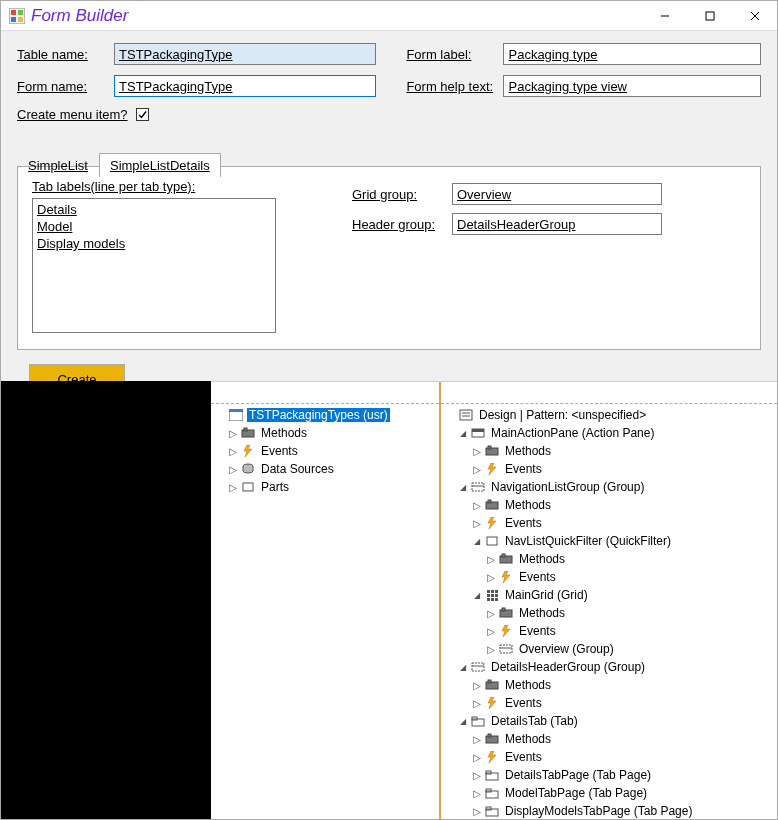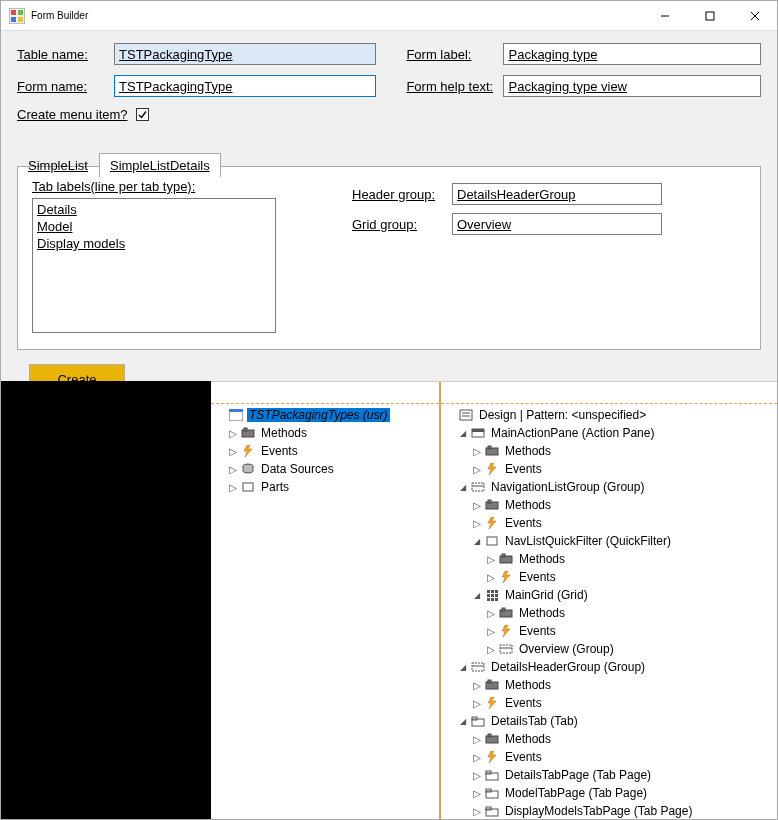--- a/index.html
+++ b/index.html
@@ -15,7 +15,7 @@
   }
   .titlebar .left { display:flex; align-items:center; gap:6px; padding-left:8px; }
   .titlebar .appicon { width:16px; height:16px; }
-  .titlebar .title { font-size:10px; color:#000000; }
+  .titlebar .title { font-size:17px; color:#6d28d9;font-style:italic; }
   .titlebar .controls { display:flex; }
   .titlebar .ctrl { width:45px; height:30px; display:flex; align-items:center; justify-content:center; font-size:14px; }
   

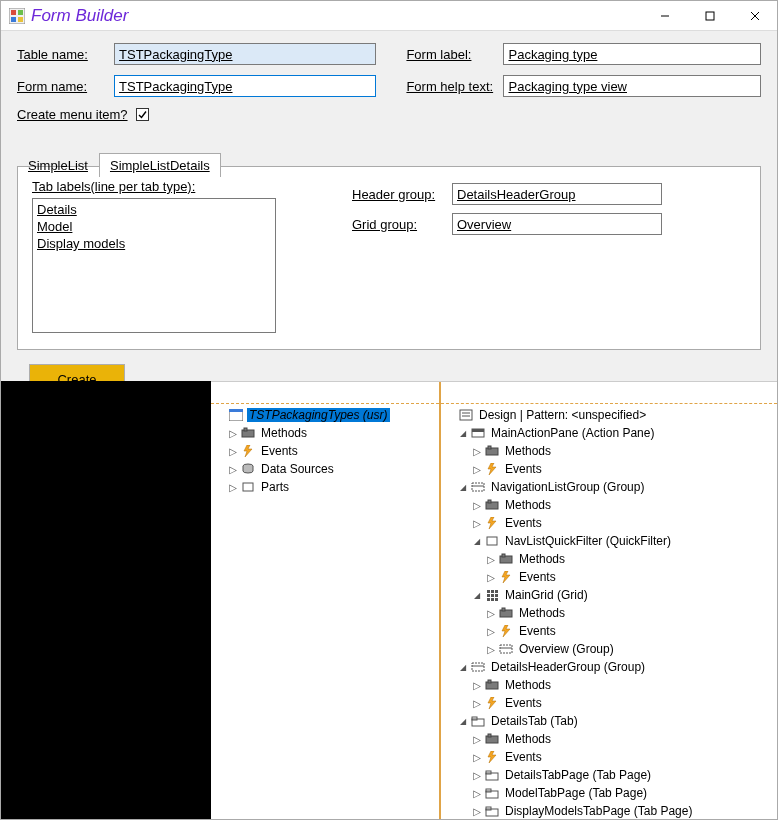--- a/index.html
+++ b/index.html
@@ -152,12 +152,12 @@
         </div>
         <div class="tabcol2">
           <div class="row">
+            <span class="lblg">Grid group:</span>
+            <input type="text" value="Overview" style="">
+          </div>
+          <div class="row">
             <span class="lblg">Header group:</span>
             <input type="text" value="DetailsHeaderGroup" style="">
-          </div>
-          <div class="row">
-            <span class="lblg">Grid group:</span>
-            <input type="text" value="Overview" style="">
           </div>
         </div>
       </div>

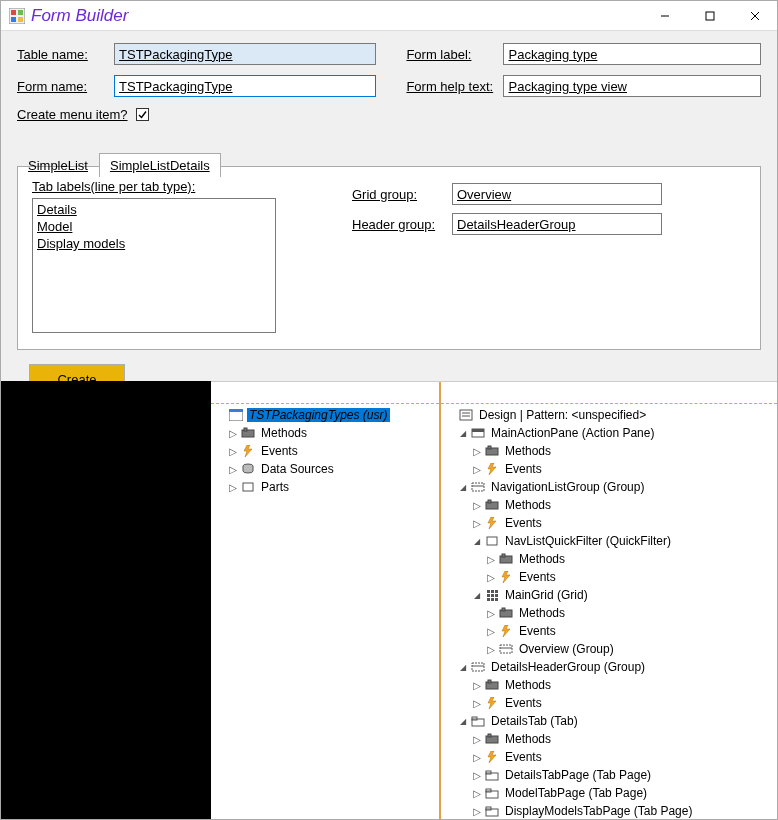--- a/index.html
+++ b/index.html
@@ -71,7 +71,7 @@
   .node .exp.none { visibility:hidden; }
   .node .ic { width:16px; height:16px; display:flex; align-items:center; justify-content:center; margin:0 3px 0 1px; }
   .node .txt { padding:0 2px; }
-  .node.sel .txt { background:#0078d7; color:#000000;font-style:italic; }
+  .node.sel .txt { background:#0078d7; color:#ffffff; }
   .ind1 { padding-left:16px; }
   .ind2 { padding-left:30px; }
   .ind3 { padding-left:44px; }

